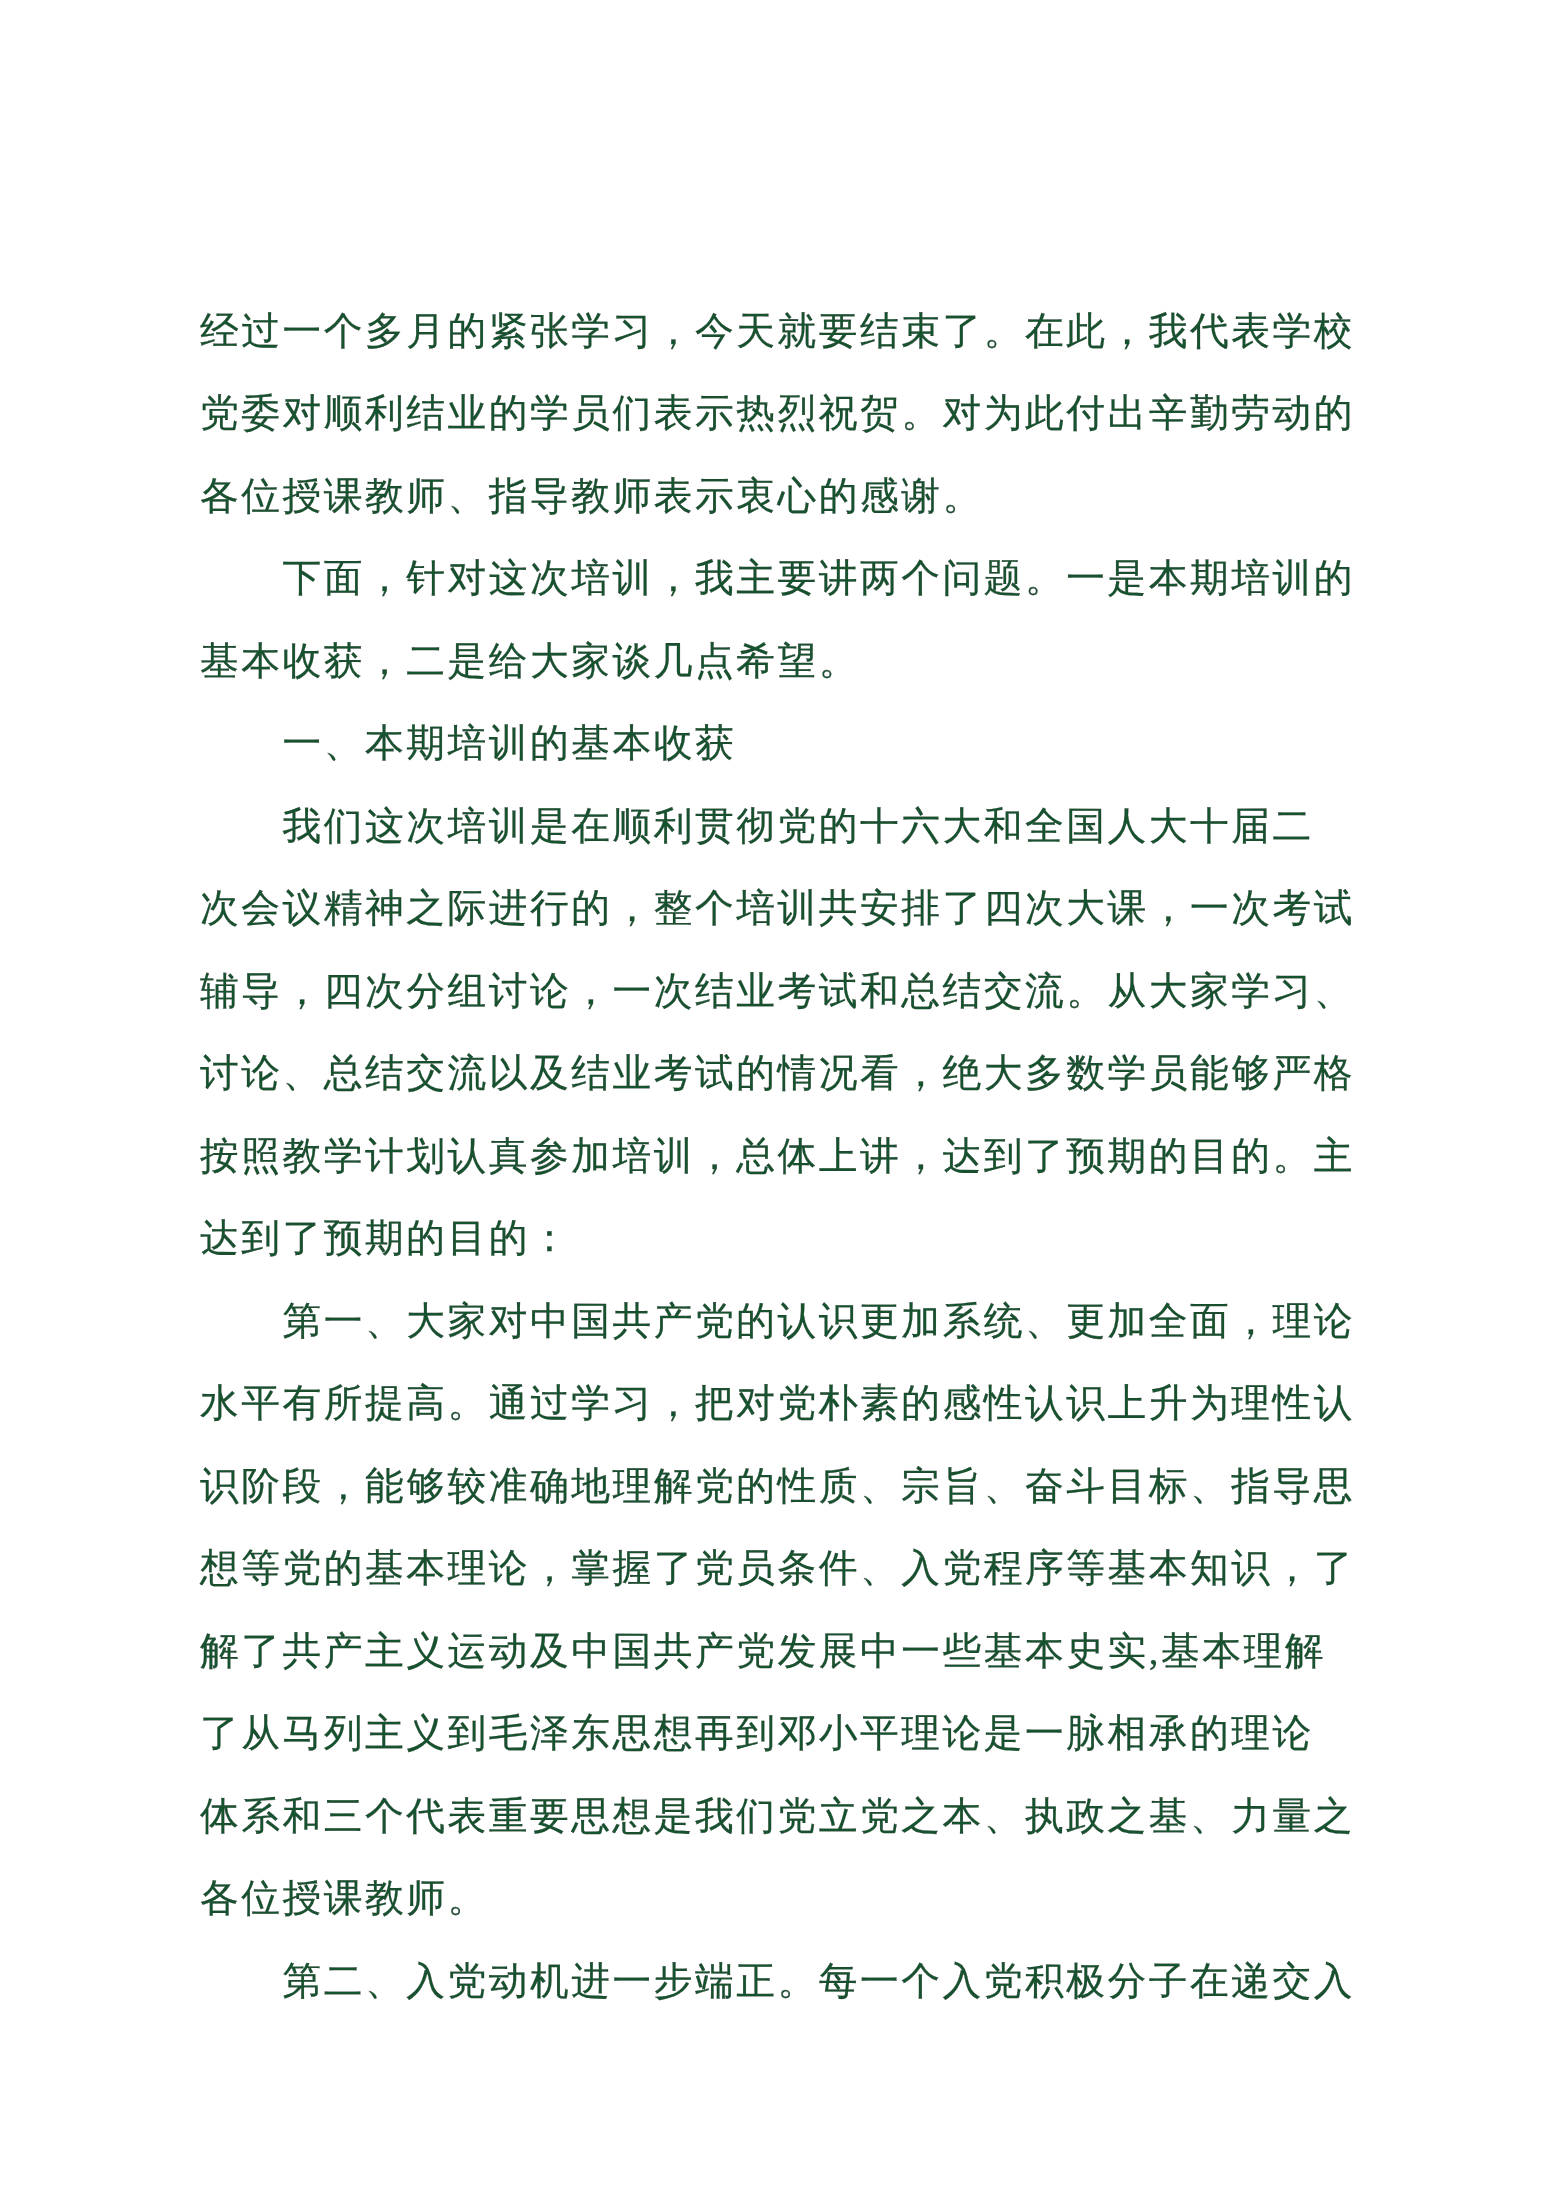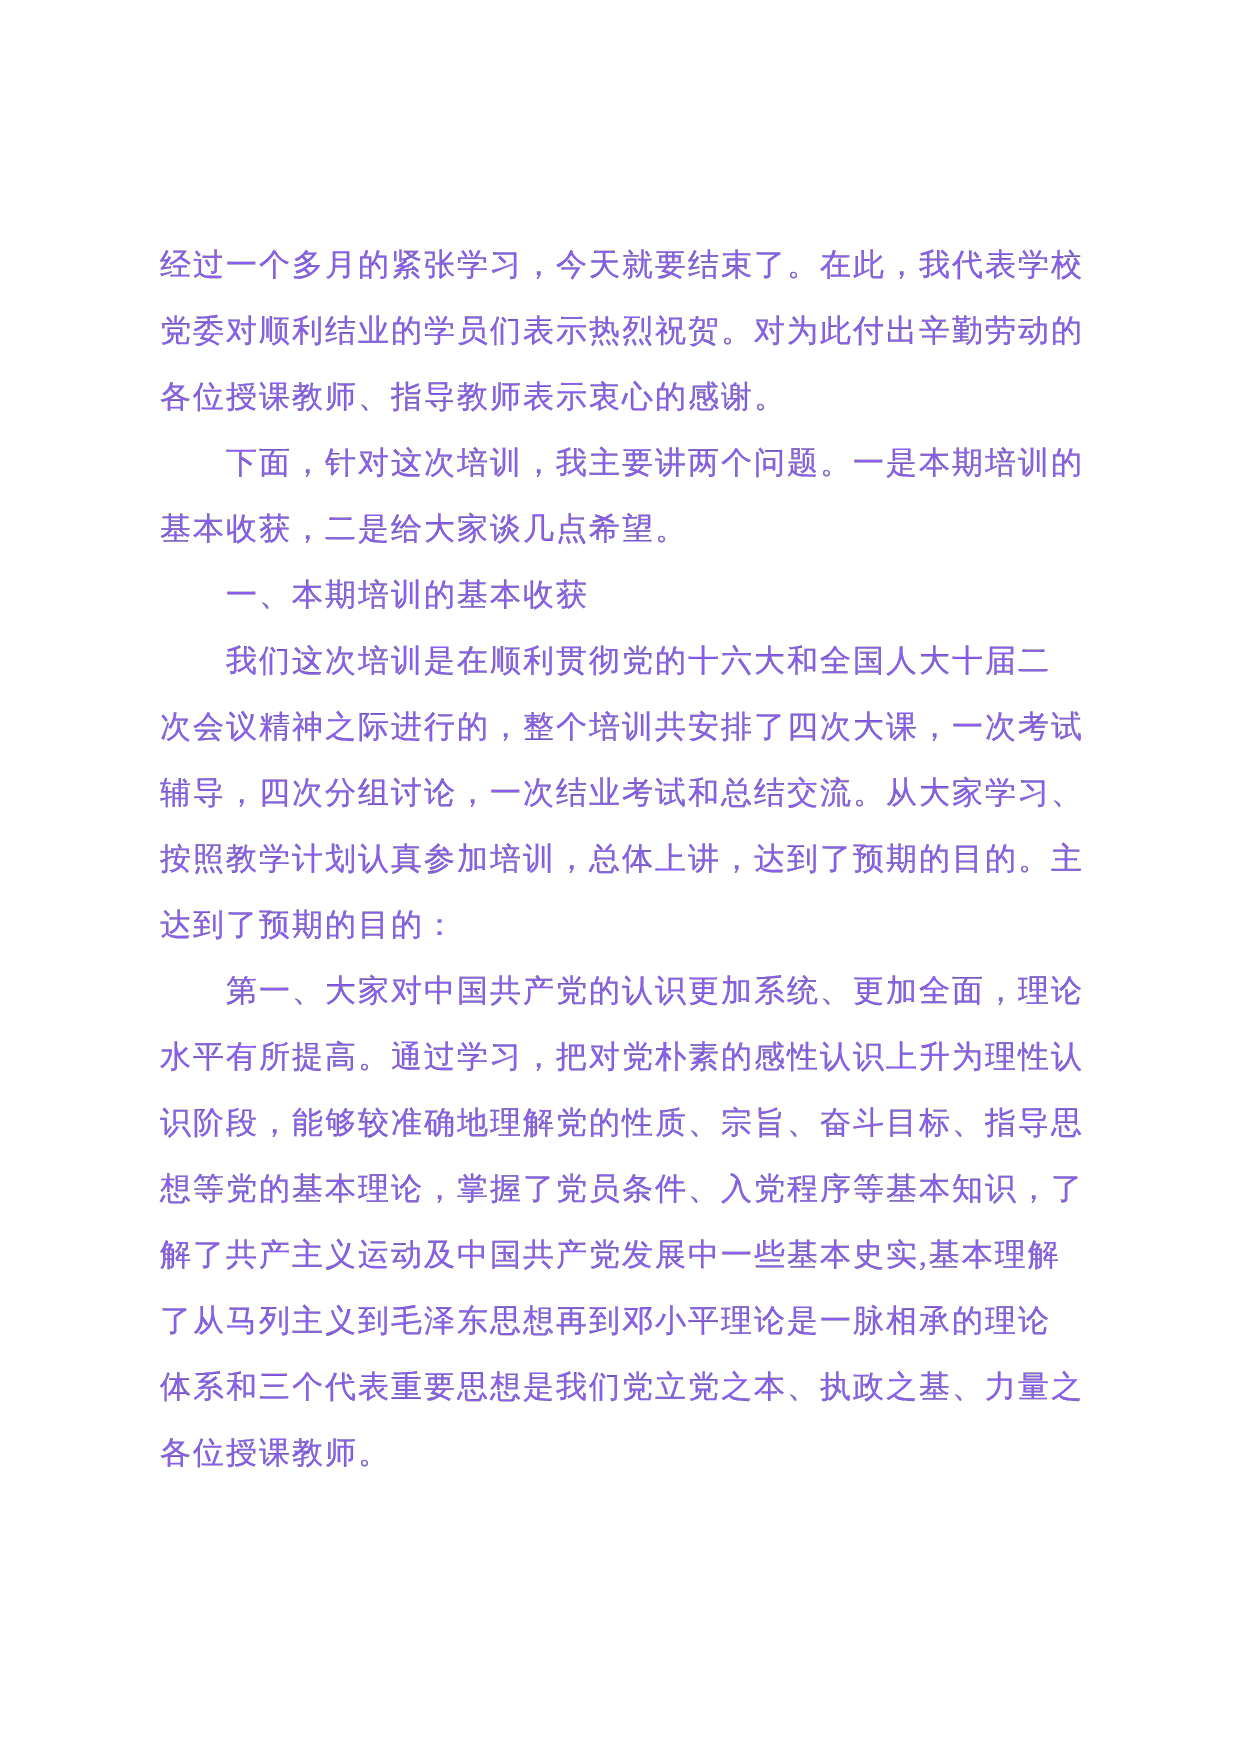--- a/index.html
+++ b/index.html
@@ -26,7 +26,7 @@
     line-height: 66px;
     font-size: 31px;
     letter-spacing: 2px;
-    color: #8b5cf6;
+    color: #14532d;
     white-space: nowrap;
     font-weight: 400;
     

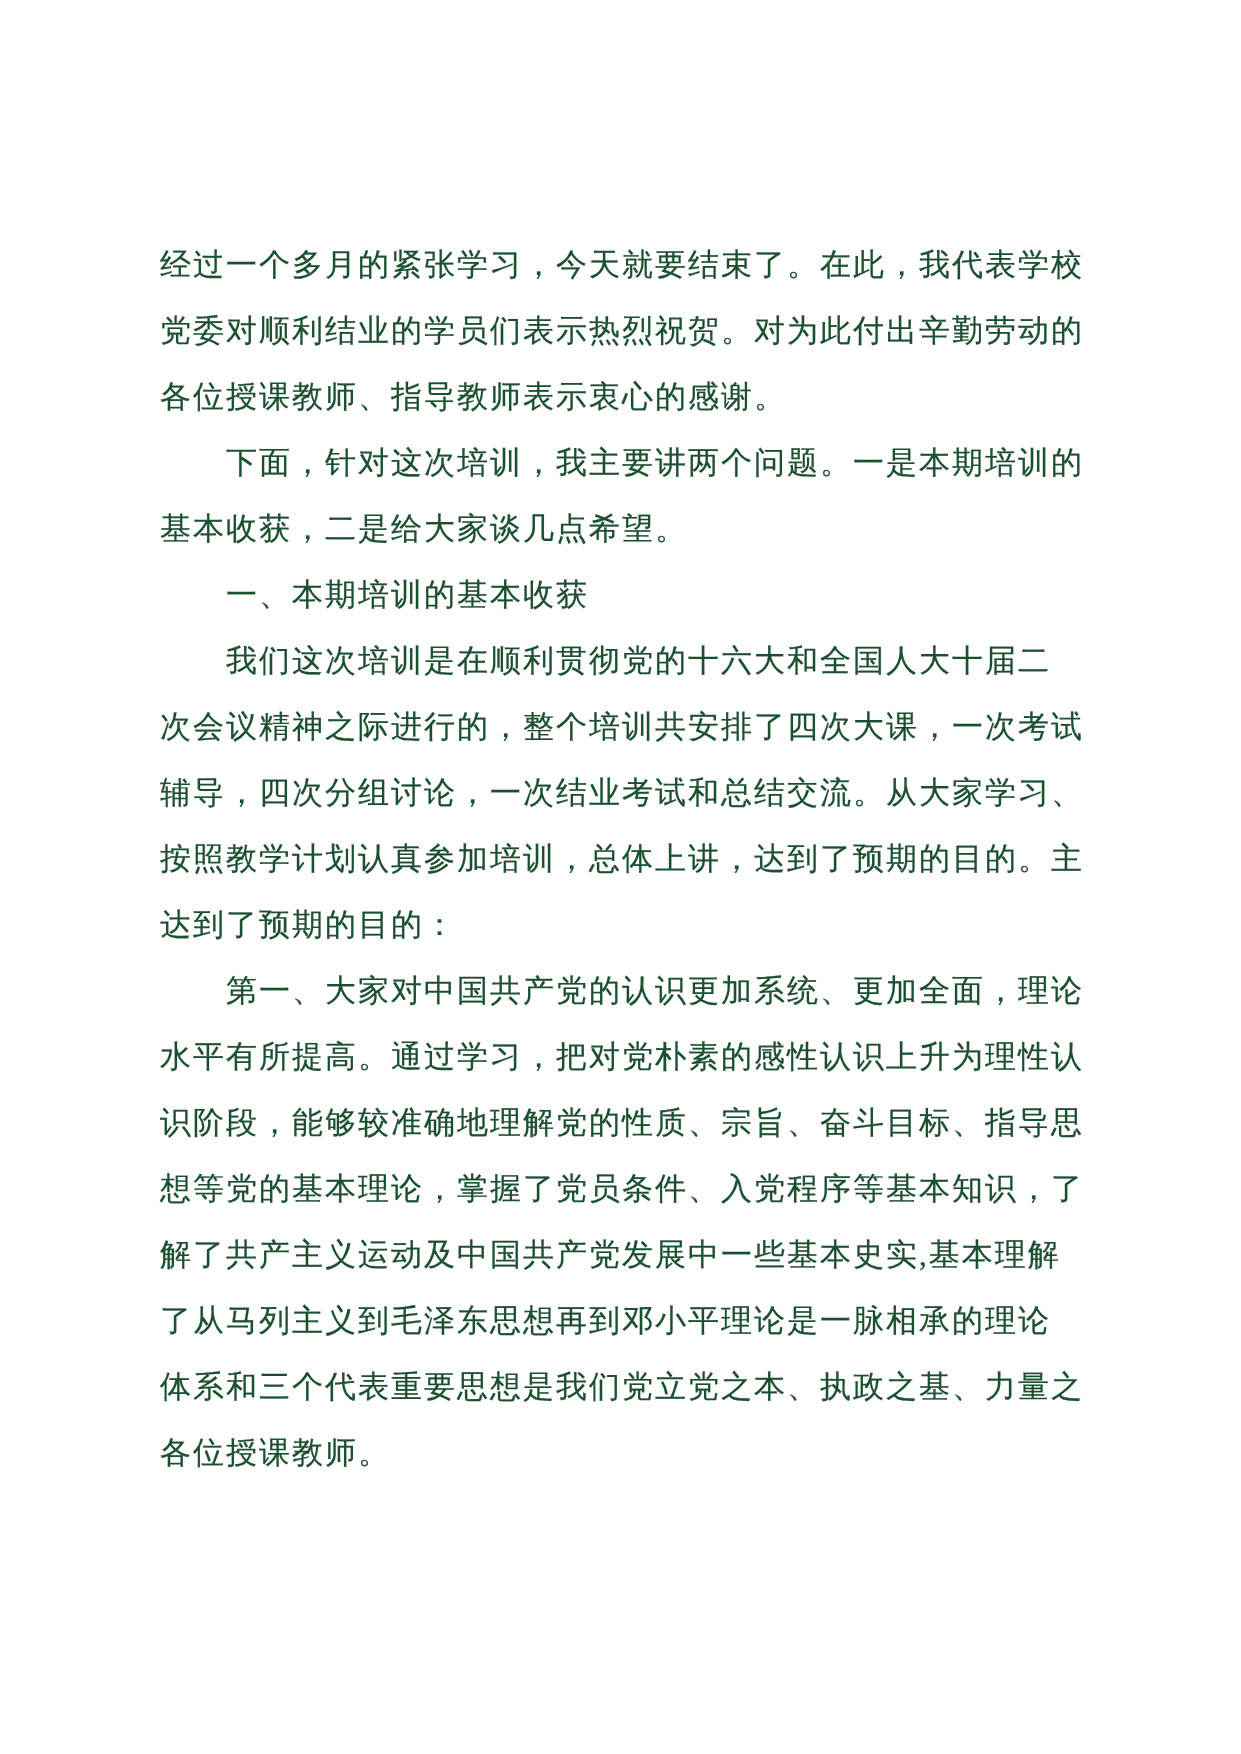--- a/index.html
+++ b/index.html
@@ -62,6 +62,7 @@
       <div class="line indent">我们这次培训是在顺利贯彻党的十六大和全国人大十届二</div>
       <div class="line">次会议精神之际进行的，整个培训共安排了四次大课，一次考试</div>
       <div class="line">辅导，四次分组讨论，一次结业考试和总结交流。从大家学习、</div>
+      <div class="line">讨论、总结交流以及结业考试的情况看，绝大多数学员能够严格</div>
       <div class="line">按照教学计划认真参加培训，总体上讲，达到了预期的目的。主</div>
       <div class="line">达到了预期的目的：</div>
       <div class="line indent">第一、大家对中国共产党的认识更加系统、更加全面，理论</div>

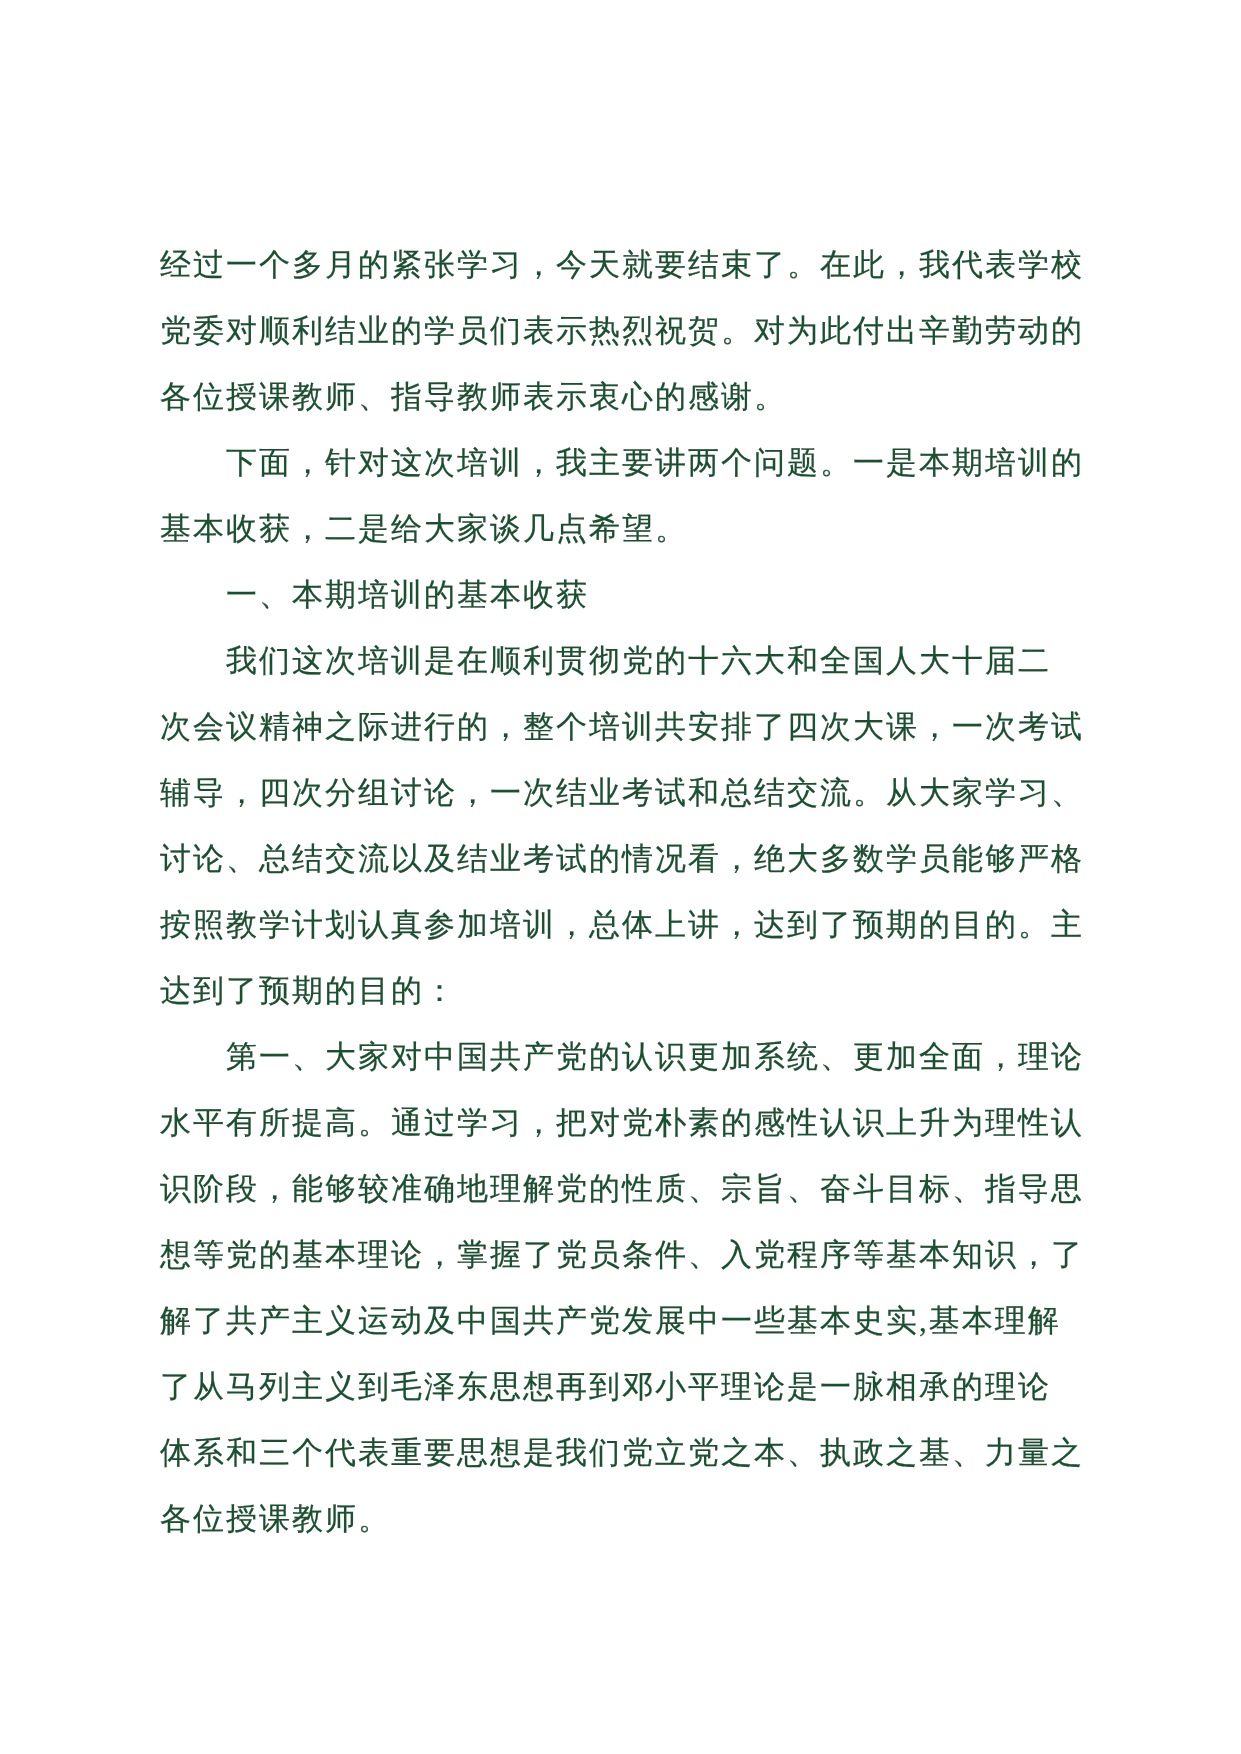--- a/index.html
+++ b/index.html
@@ -73,6 +73,7 @@
       <div class="line">了从马列主义到毛泽东思想再到邓小平理论是一脉相承的理论</div>
       <div class="line">体系和三个代表重要思想是我们党立党之本、执政之基、力量之</div>
       <div class="line">各位授课教师。</div>
+      <div class="line indent">第二、入党动机进一步端正。每一个入党积极分子在递交入</div>
     </div>
 </div>
 

